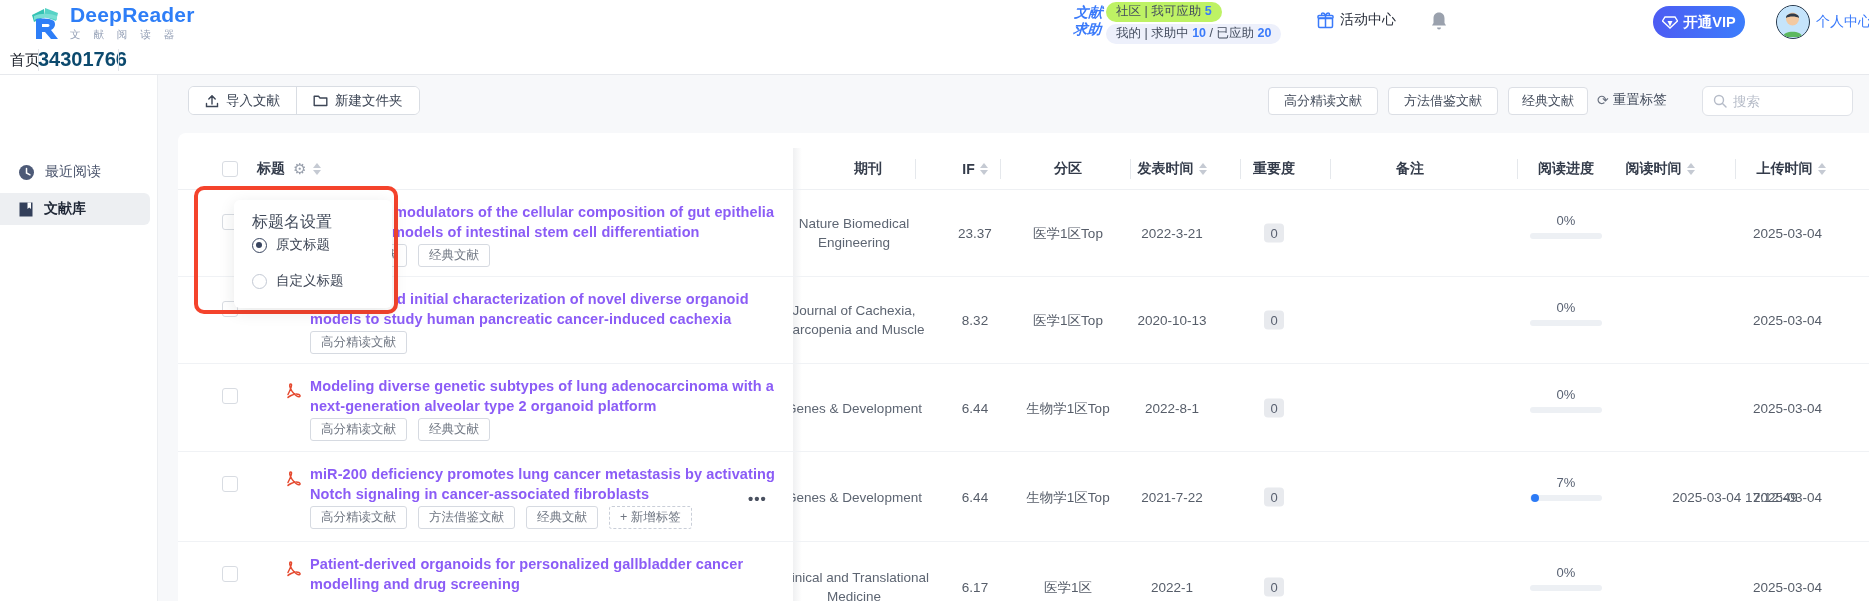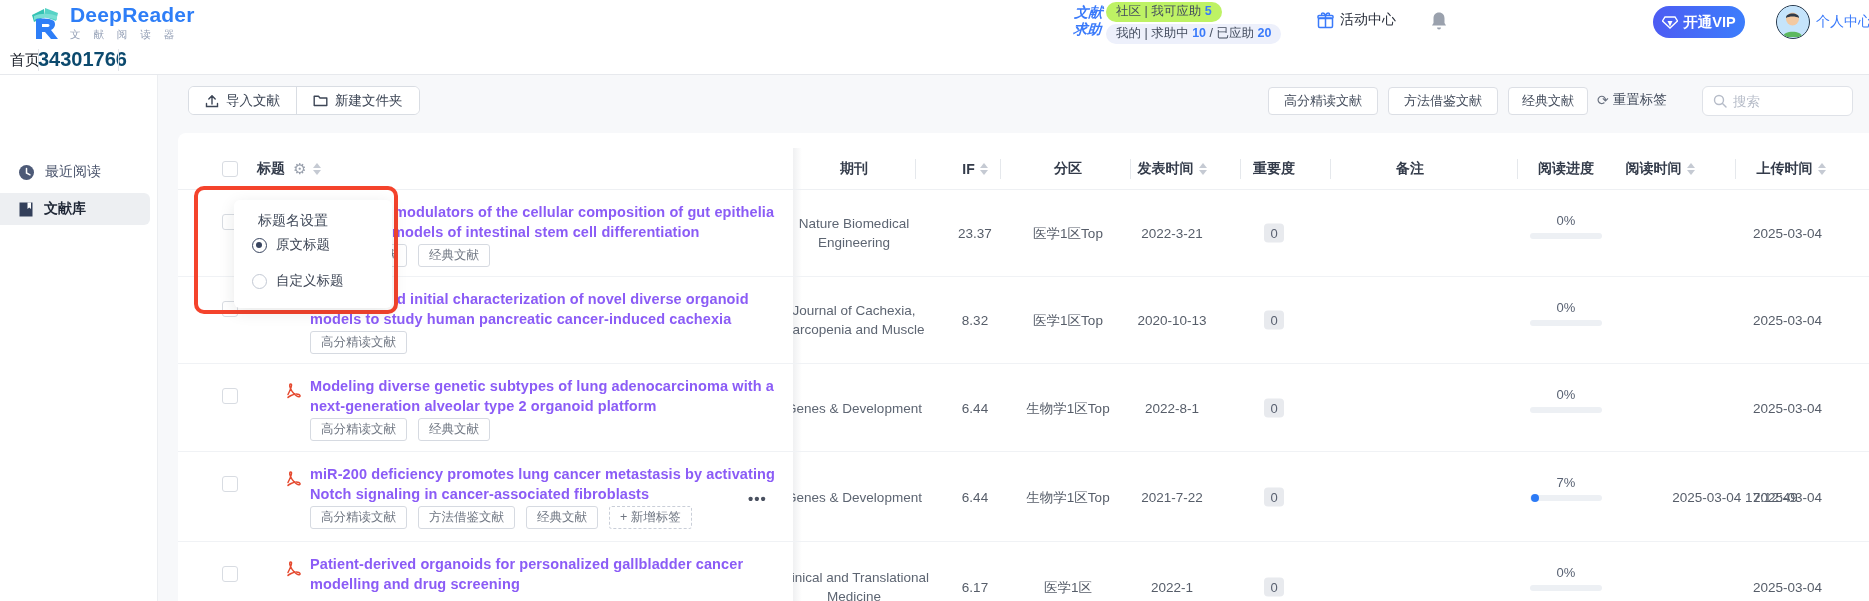--- a/index.html
+++ b/index.html
@@ -241,7 +241,7 @@
 
       <div class="thead">
 
-        <div class="th" style="left:591px;width:170px">
+        <div class="th" style="left:605px;width:170px">
             <span>期刊</span>
           </div>
         <div class="th" style="left:747px;width:100px">

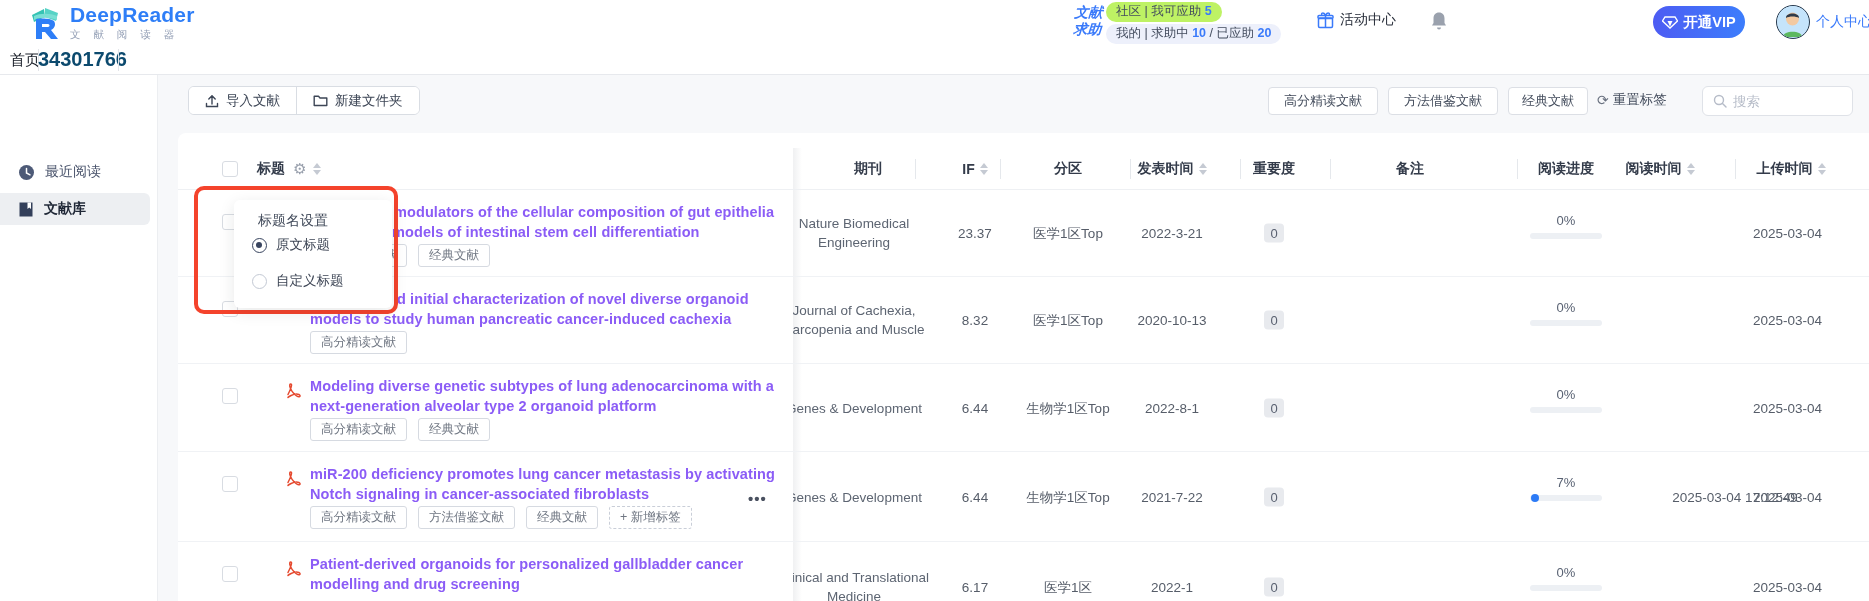--- a/index.html
+++ b/index.html
@@ -109,7 +109,7 @@
   .pop-caret { position:absolute; left:345px; top:195px; width:12px; height:12px; background:#fff; transform:rotate(45deg); z-index:41; }
   .popup { position:absolute; left:234px; top:200px; width:158px; height:108px; background:#fff; border-radius:6px;
            box-shadow:0 4px 16px rgba(31,35,41,.10); z-index:42; }
-  .pop-title { position:absolute; left:24px; top:12px; font-size:14px; color:#414a5a; }
+  .pop-title { position:absolute; left:18px; top:12px; font-size:16px; color:#414a5a; }
   .radio-row { position:absolute; left:18px; display:flex; align-items:center; gap:9px; font-size:13.5px; color:#3c4454; cursor:pointer; }
   .radio { width:15px; height:15px; border-radius:50%; border:1.5px solid #c3c9d4; background:#fff; position:relative; }
   .radio.sel { border-color:#39455f; }

